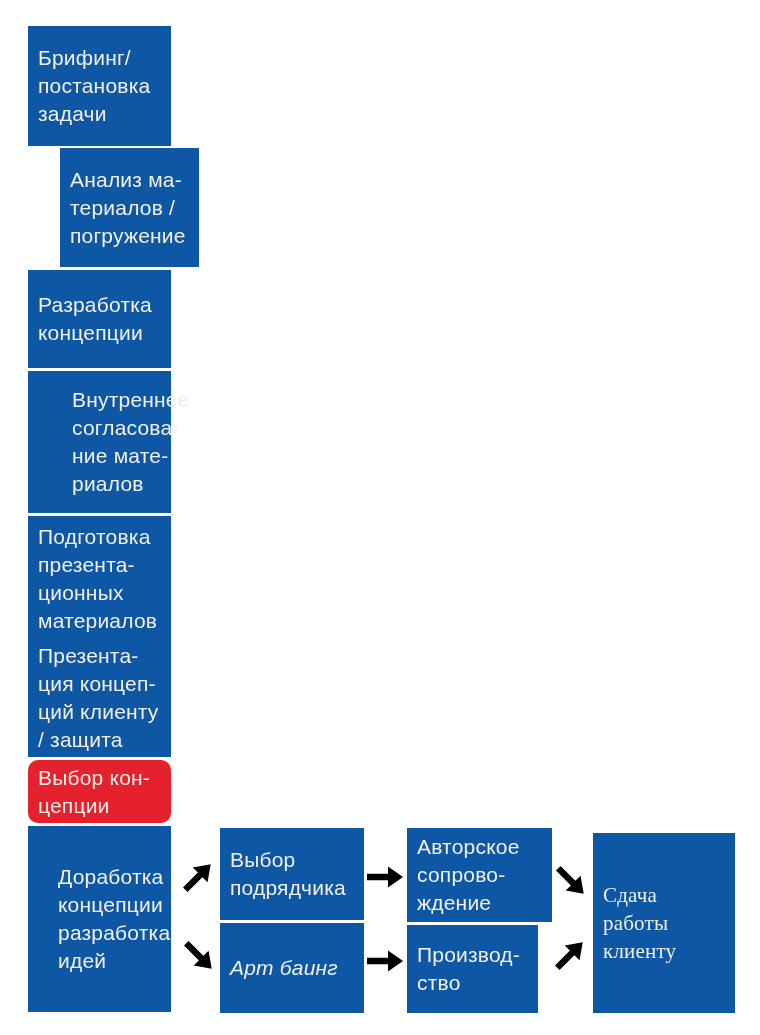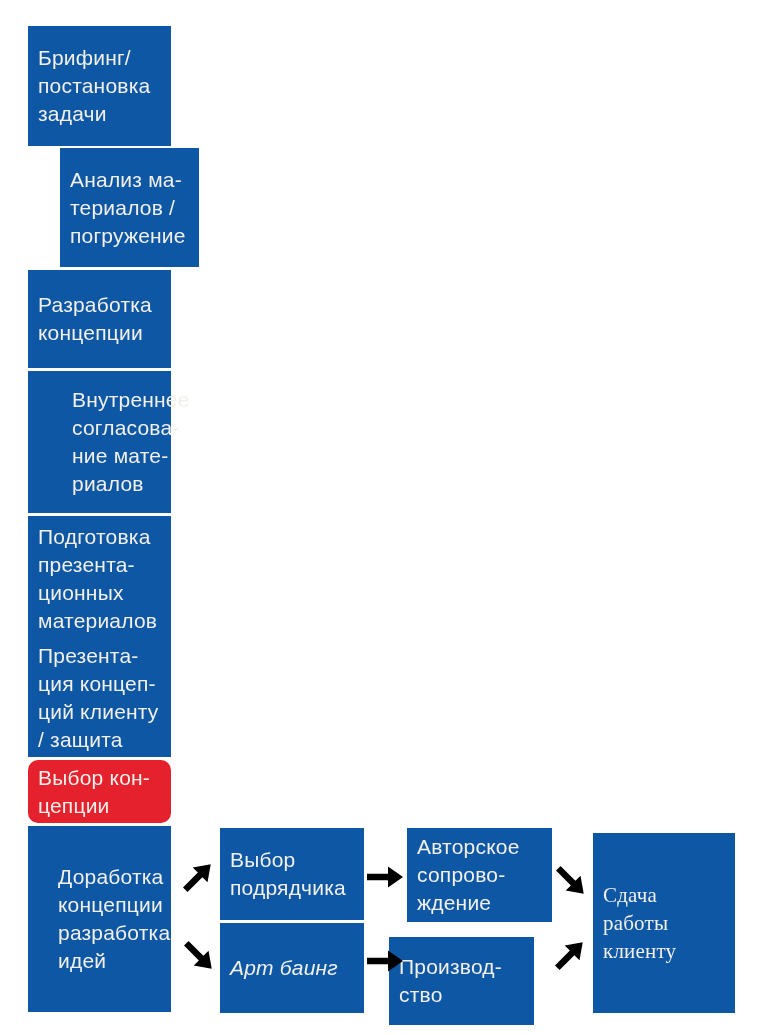--- a/index.html
+++ b/index.html
@@ -47,7 +47,7 @@
   .b8  { left: 220px; top: 828px; width: 144px; height: 92px;  }
   .b9  { left: 220px; top: 923px; width: 144px; height: 90px; font-style: italic;  }
   .b10 { left: 407px; top: 828px; width: 145px; height: 94px;  }
-  .b11 { left: 389px; top: 925px; width: 145px; height: 88px; margin-top: 12px;  }
+  .b11 { left: 407px; top: 925px; width: 131px; height: 88px;  }
   .b12 { left: 593px; top: 833px; width: 142px; height: 180px; font-family: Liberation Serif, serif; }
 
   .arrow {

